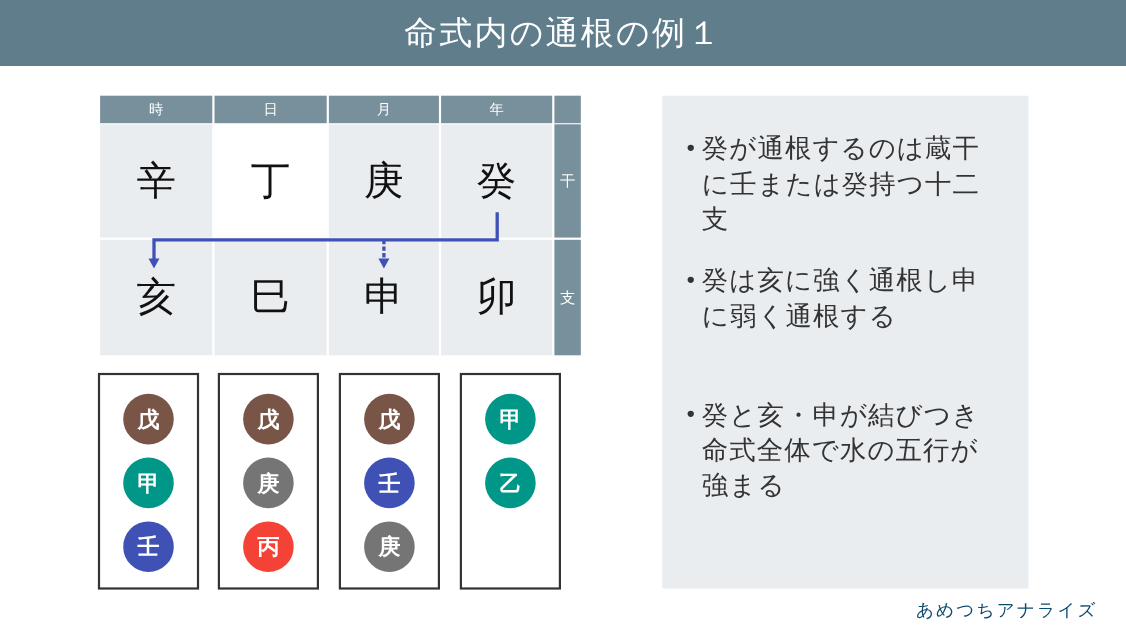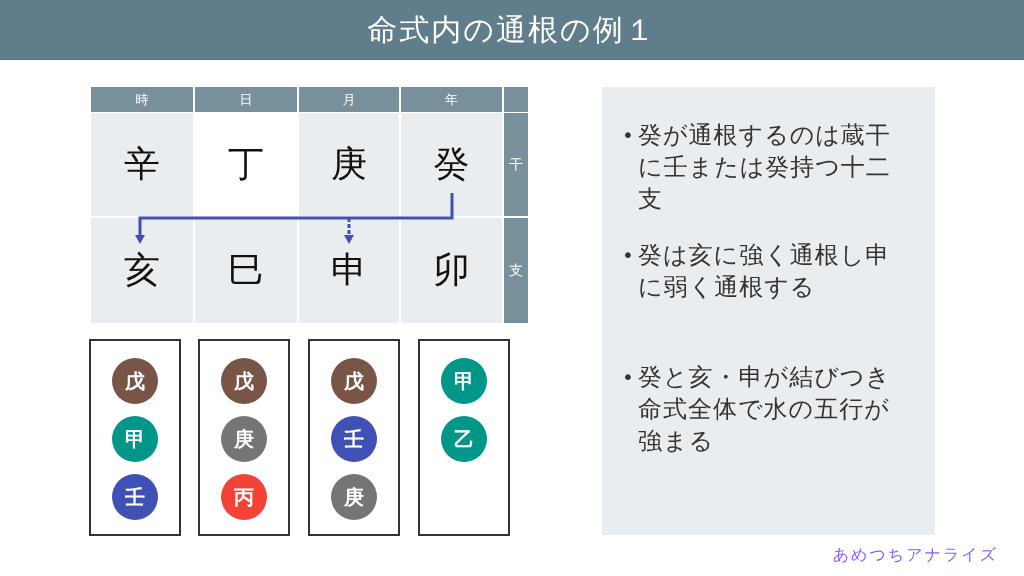--- a/index.html
+++ b/index.html
@@ -30,7 +30,7 @@
           letter-spacing:1px; }
   .bullet { position:absolute; left:-16px; top:0; font-size:20px; }
 
-  .footer { position:absolute; right:26px; bottom:10px; font-size:16px; color:#8b5cf6; letter-spacing:2px; }
+  .footer { position:absolute; right:26px; bottom:10px; font-size:16px; color:#0c4a6e; letter-spacing:2px; }
 </style>
 </head>
 <body>

